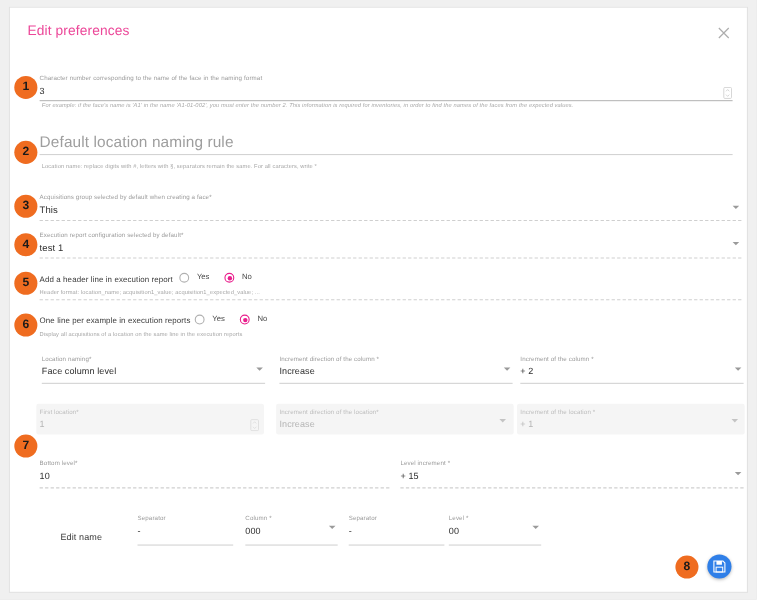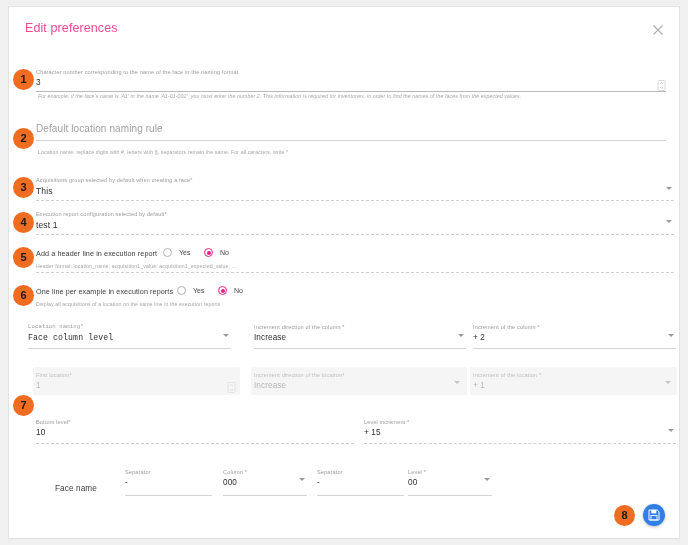--- a/index.html
+++ b/index.html
@@ -227,7 +227,7 @@
 
     <div class="badge" style="left:4px; top:121px;">2</div>
     <div class="field" style="left:27px; top:116px; width:630px;">
-      <div class="fld-value placeholder" style="font-size:10px;">Default location naming rule</div>
+      <div class="fld-value placeholder" style="font-size:14px;">Default location naming rule</div>
       <div class="fld-underline" style="margin-top:5px;"></div>
     </div>
     <div class="helper" style="left:29px; top:142px;">Location name: replace digits with #, letters with §, separators remain the same. For all caracters, write *</div>

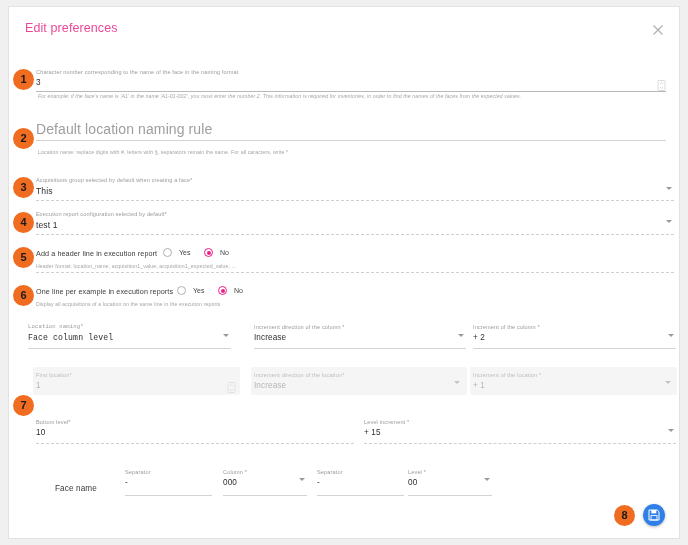--- a/index.html
+++ b/index.html
@@ -269,7 +269,7 @@
     </div>
     <div class="helper" style="left:27px; top:294px;">Display all acquisitions of a location on the same line in the execution reports</div>
 
-    <div class="field" style="left:19px; top:316px; width:203px;font-family:Liberation Mono, monospace;">
+    <div class="field" style="left:29px; top:316px; width:203px;">
       <div class="fld-label">Location naming*</div>
       <div class="fld-value" style="margin-top:1px;">Face column level</div>
       <div class="fld-underline" style="margin-top:4px;"></div>

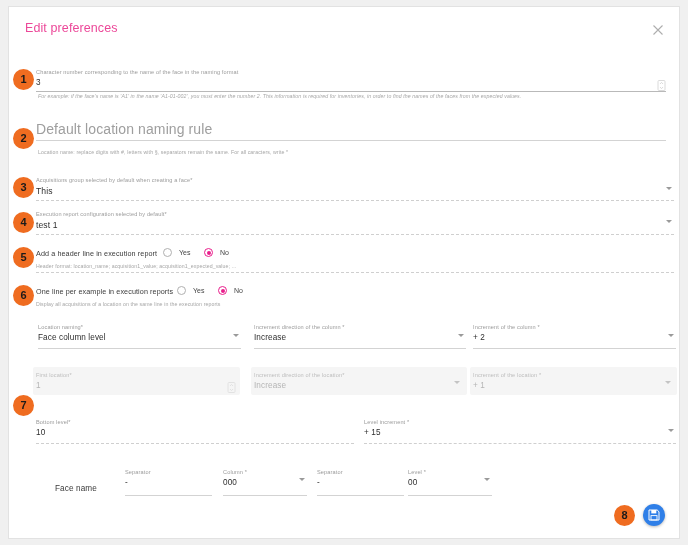--- a/index.html
+++ b/index.html
@@ -333,7 +333,7 @@
       <div class="caret" style="top:11px;"></div>
     </div>
 
-    <div class="facename-lbl" style="left:46px; top:477px;">Face name</div>
+    <div class="facename-lbl" style="left:46px; top:477px;">Edit name</div>
 
     <div class="field" style="left:116px; top:461px; width:87px;">
       <div class="fld-label">Separator</div>

